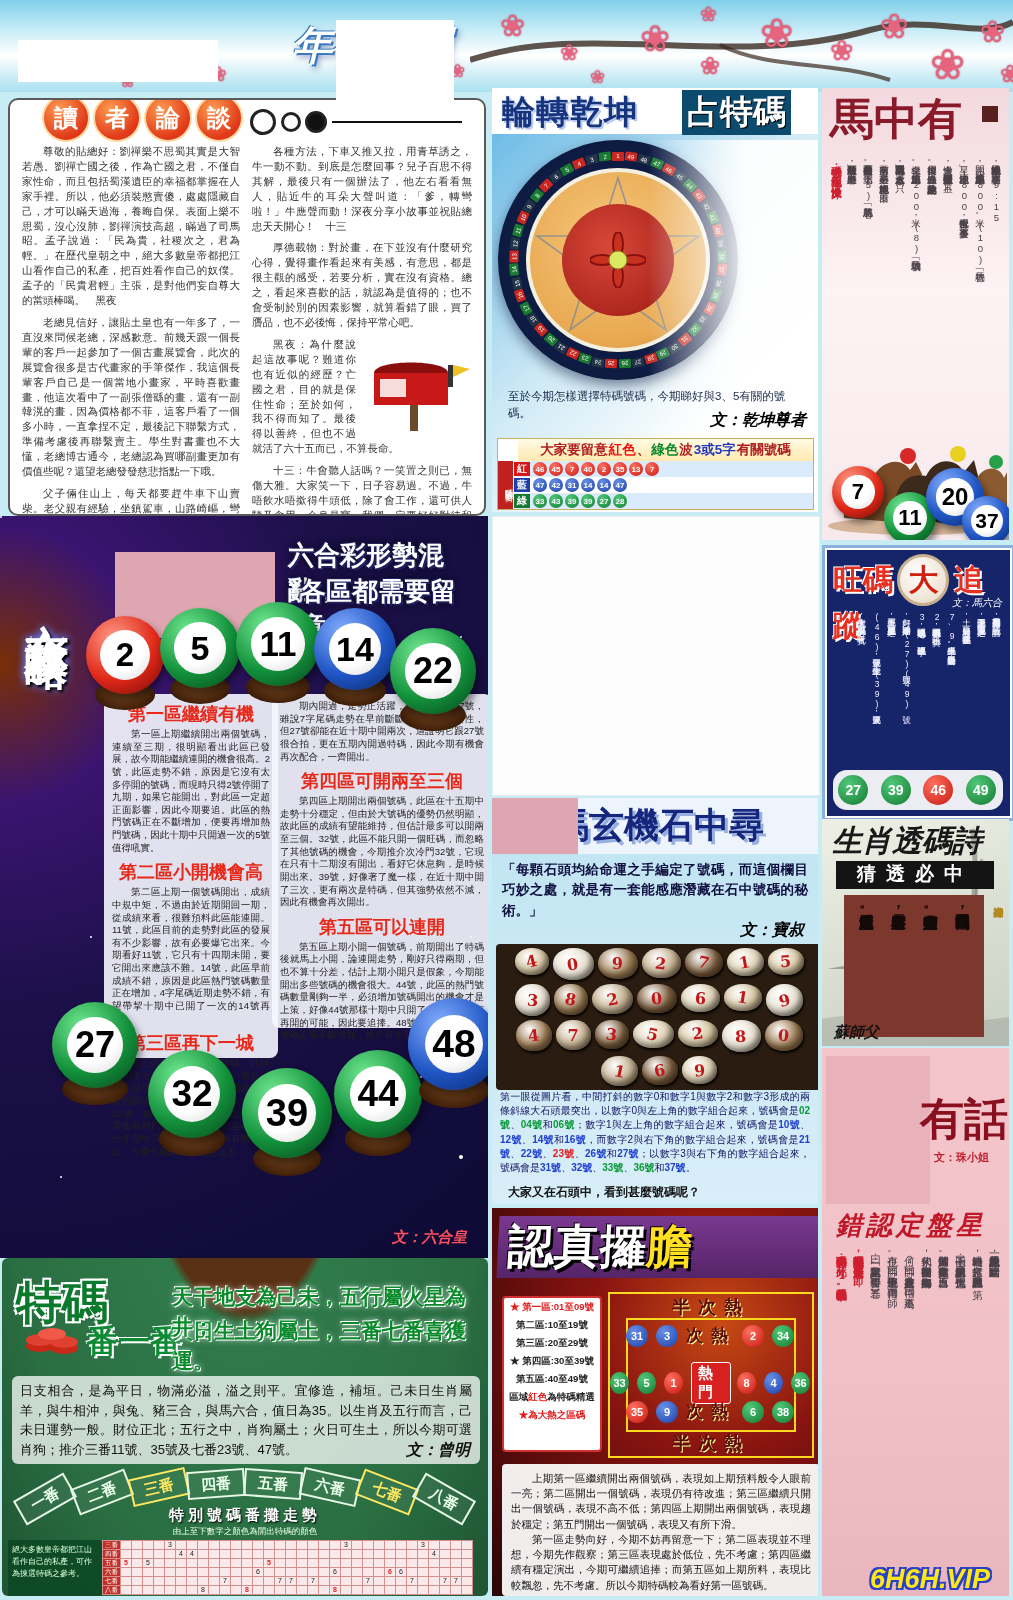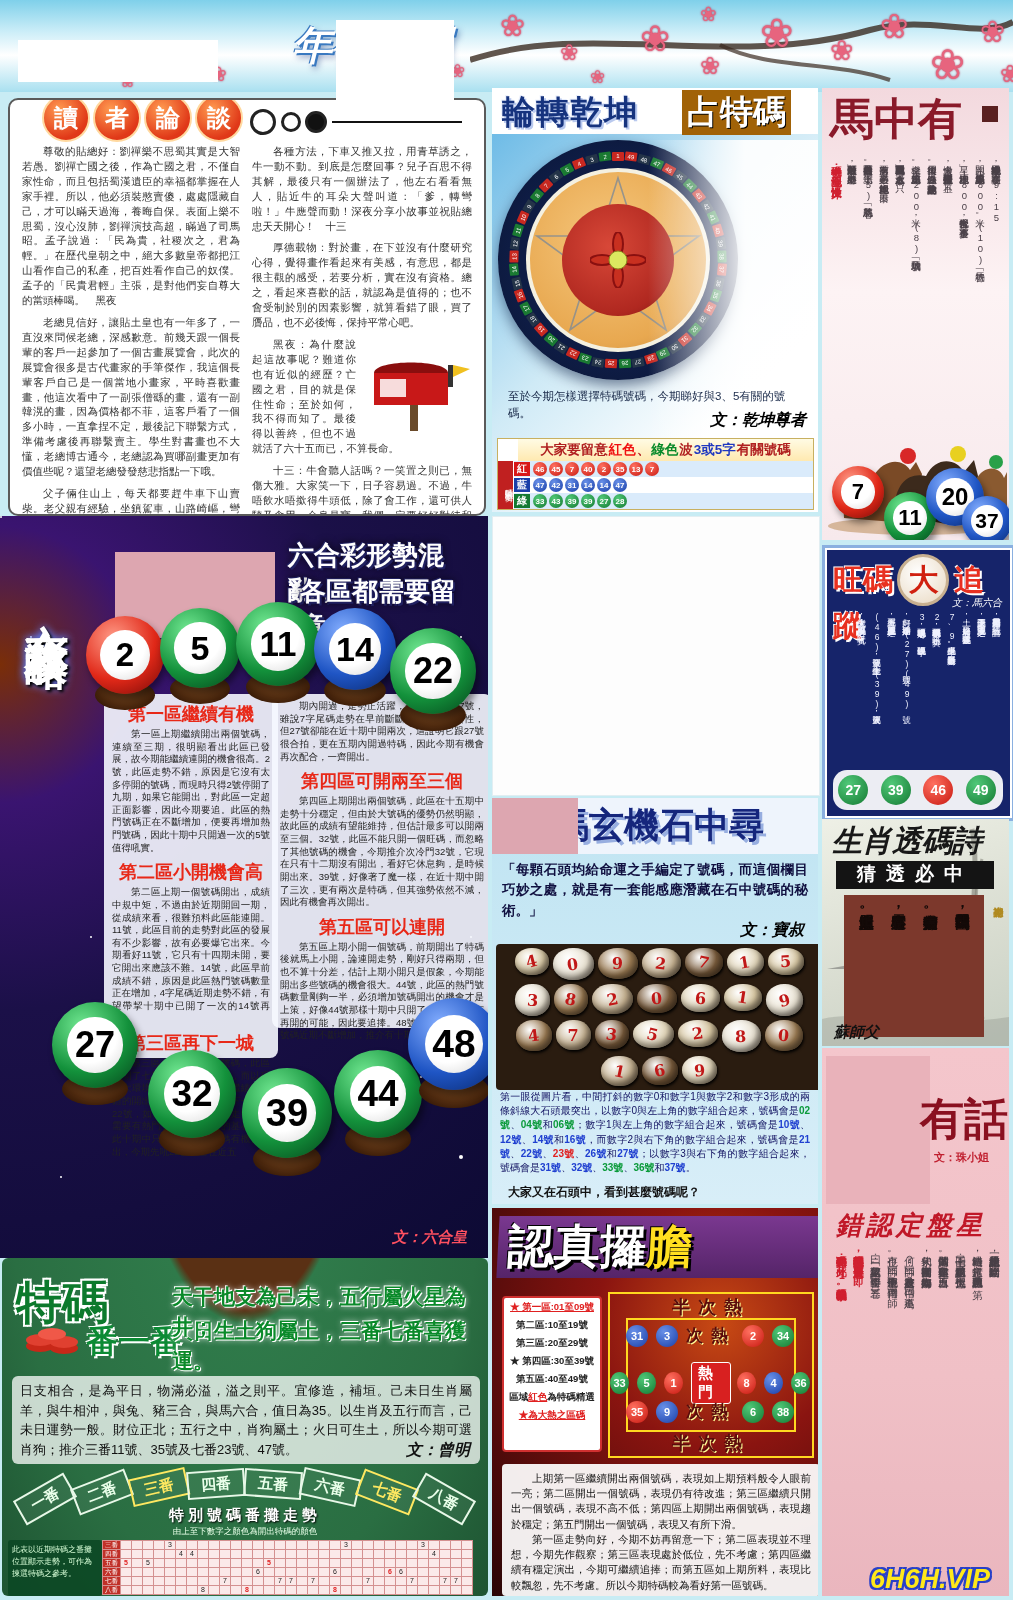--- a/index.html
+++ b/index.html
@@ -74,7 +74,7 @@
   #roulette{background:linear-gradient(135deg,#5fb4e4 0%,#cfeaf6 45%,#ffffff 75%);}
   .rt1{font-size:33px;font-weight:bold;color:#16337e;letter-spacing:1px;
     text-shadow:2px 2px 0 #b9c9ee,-1px -1px 0 #e8eefc;}
-  .rt2{font-size:33px;font-weight:bold;color:#fff;background:#a16207;padding:0 5px;
+  .rt2{font-size:33px;font-weight:bold;color:#fff;background:#0c4a6e;padding:0 5px;
     text-shadow:1px 1px 0 #000;}
   #wheel{position:absolute;}
   .wheel-ring{position:absolute;border-radius:50%;}

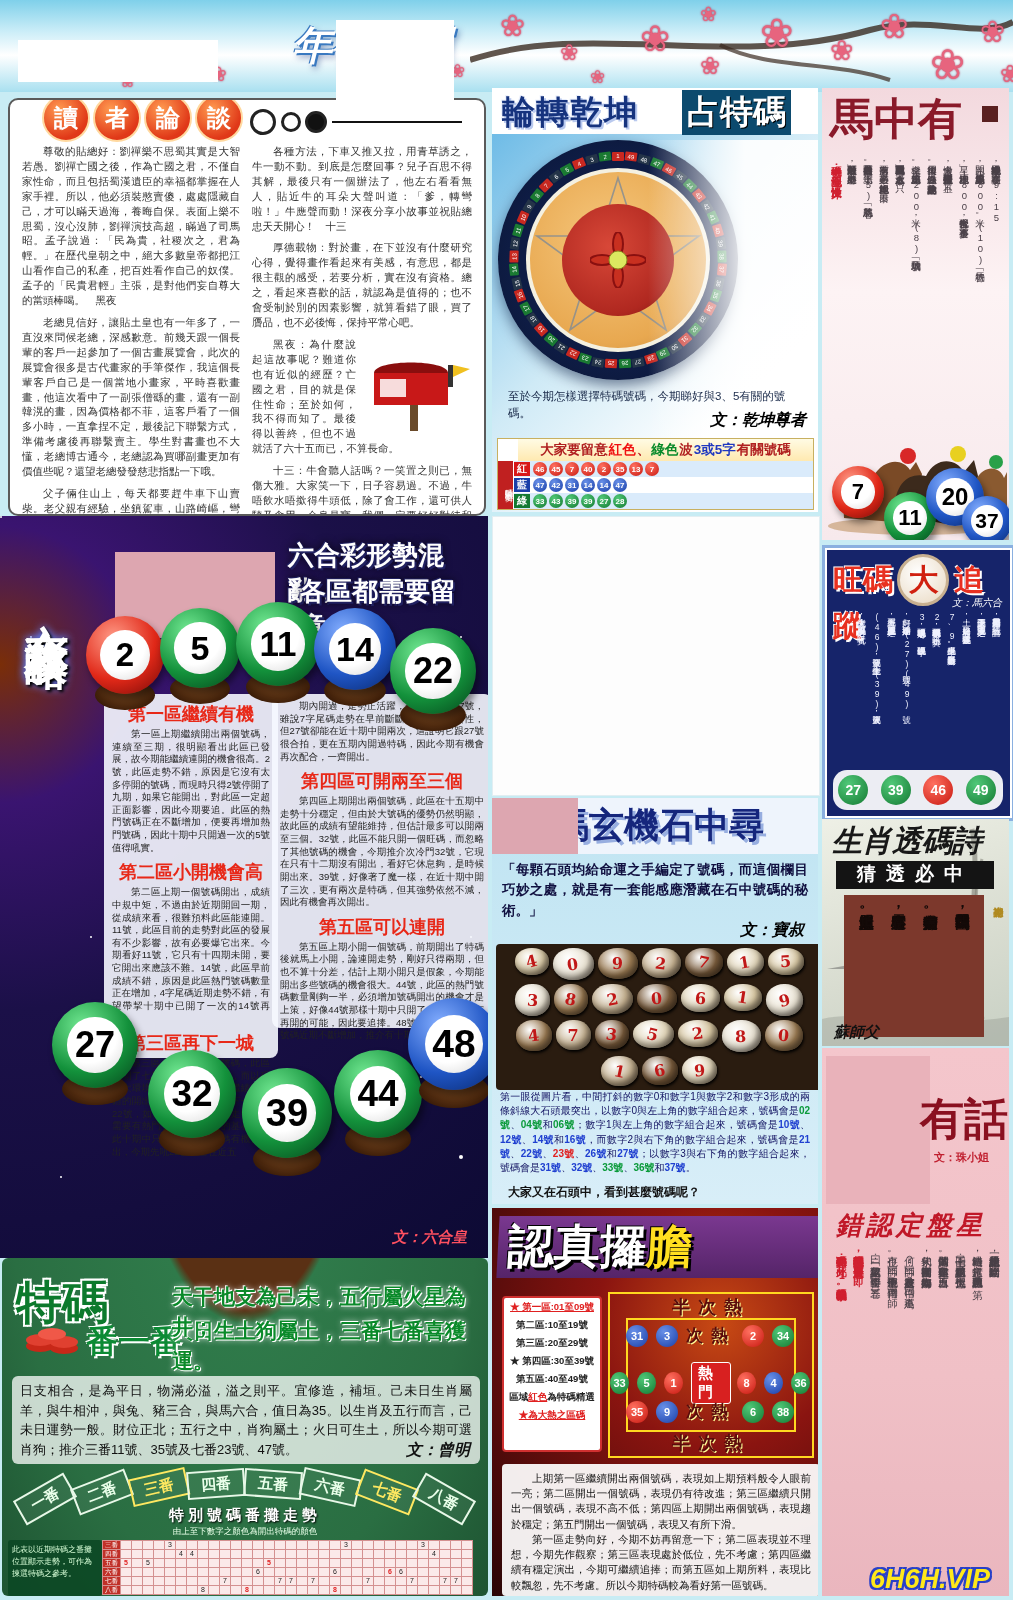--- a/index.html
+++ b/index.html
@@ -115,7 +115,7 @@
   .gall-white{color:#fff;} .gall-yellow{color:#ffdf20;}
   .gall-left{position:absolute;background:#fff;border:2px solid #d03030;border-radius:4px;
     font-size:9.5px;font-weight:bold;line-height:1.9;text-align:center;color:#222;}
-  .gall-left .red{color:#e02020;text-decoration:underline;}
+  .gall-left .red{color:#e02020;}
   .gall-diagram{position:absolute;border:2px solid #ffd820;box-shadow:inset 0 0 0 3px rgba(255,216,32,.0);}
   .gall-diagram .inner{position:absolute;border:2px solid #ffd820;}
   .heat-lab{font-family:"DejaVu Serif",serif;font-weight:bold;color:#5a0c0c;letter-spacing:8px;

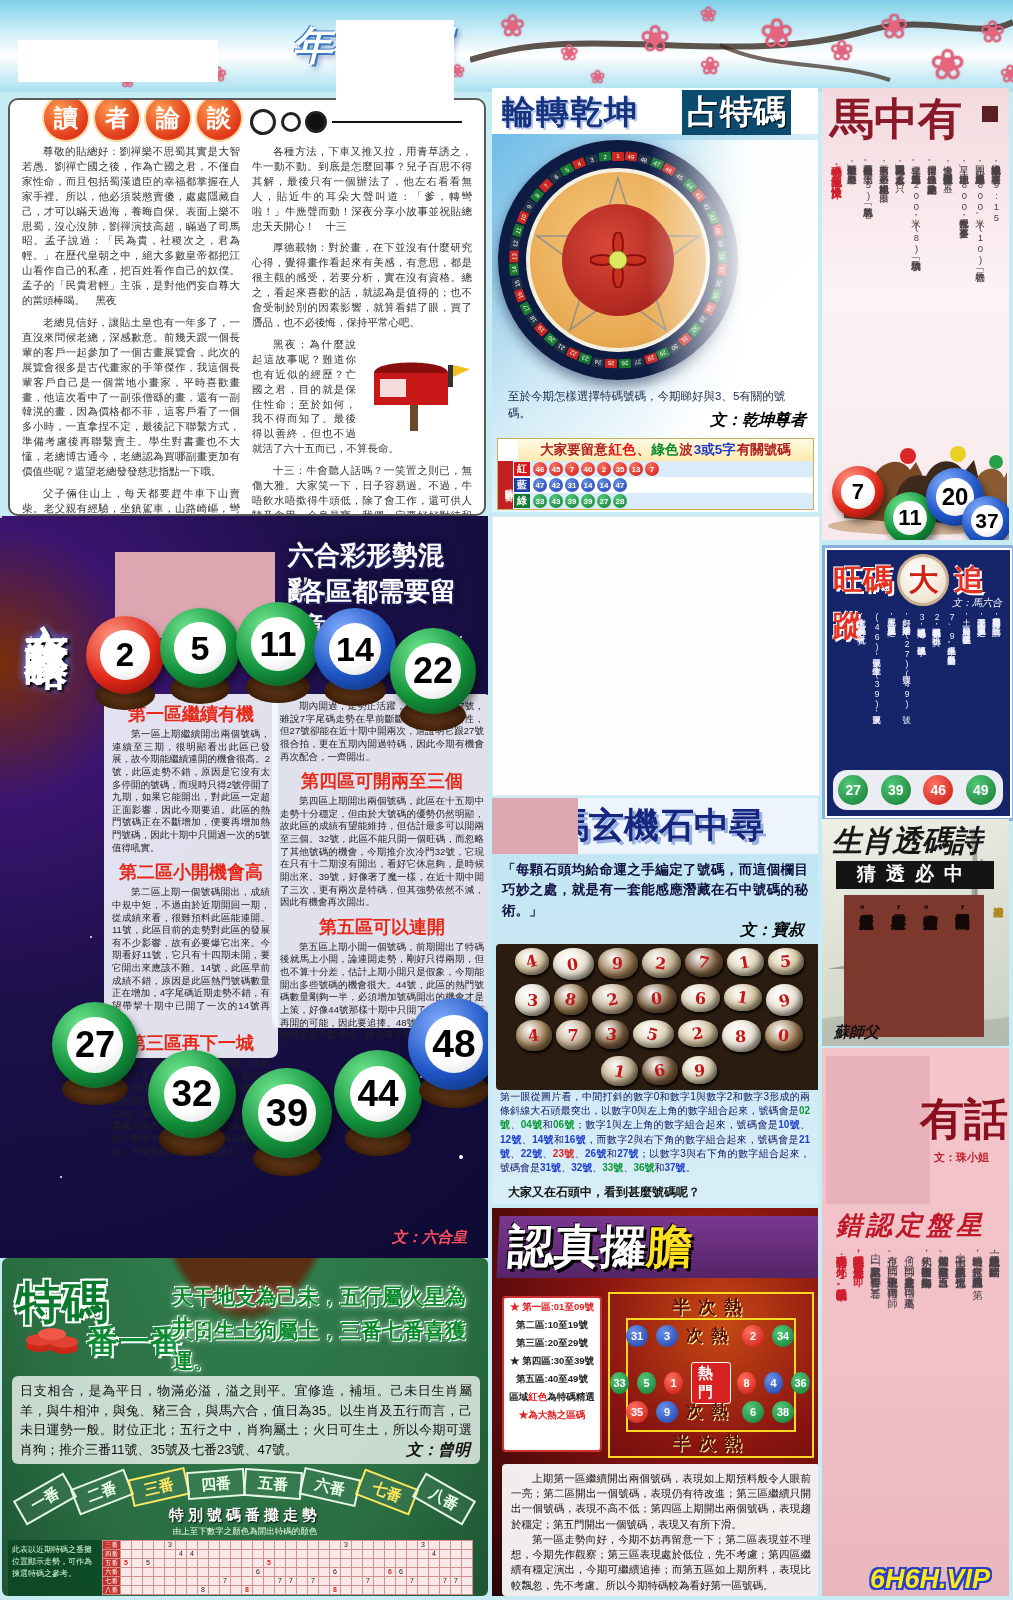--- a/index.html
+++ b/index.html
@@ -309,7 +309,7 @@
       </div>
     <div class="tbl-title abs" style="left:0;top:248px;width:486px;text-align:center;">特別號碼番攤走勢</div>
     <div class="tbl-sub abs" style="left:0;top:268px;width:486px;text-align:center;">由上至下數字之顏色為開出特碼的顏色</div>
-    <div class="fan-note" style="left:6px;top:282px;width:86px;height:48px;">此表以近期特碼之番攤位置顯示走勢，可作為揀選特碼之參考。</div>
+    <div class="fan-note" style="left:6px;top:282px;width:86px;height:48px;">絕大多數皇帝都把江山看作自己的私產，可作為揀選特碼之參考。</div>
     <table class="grid-tbl" style="left:100px;top:282px;">
         <tbody id="fan-grid">
           <tr>

